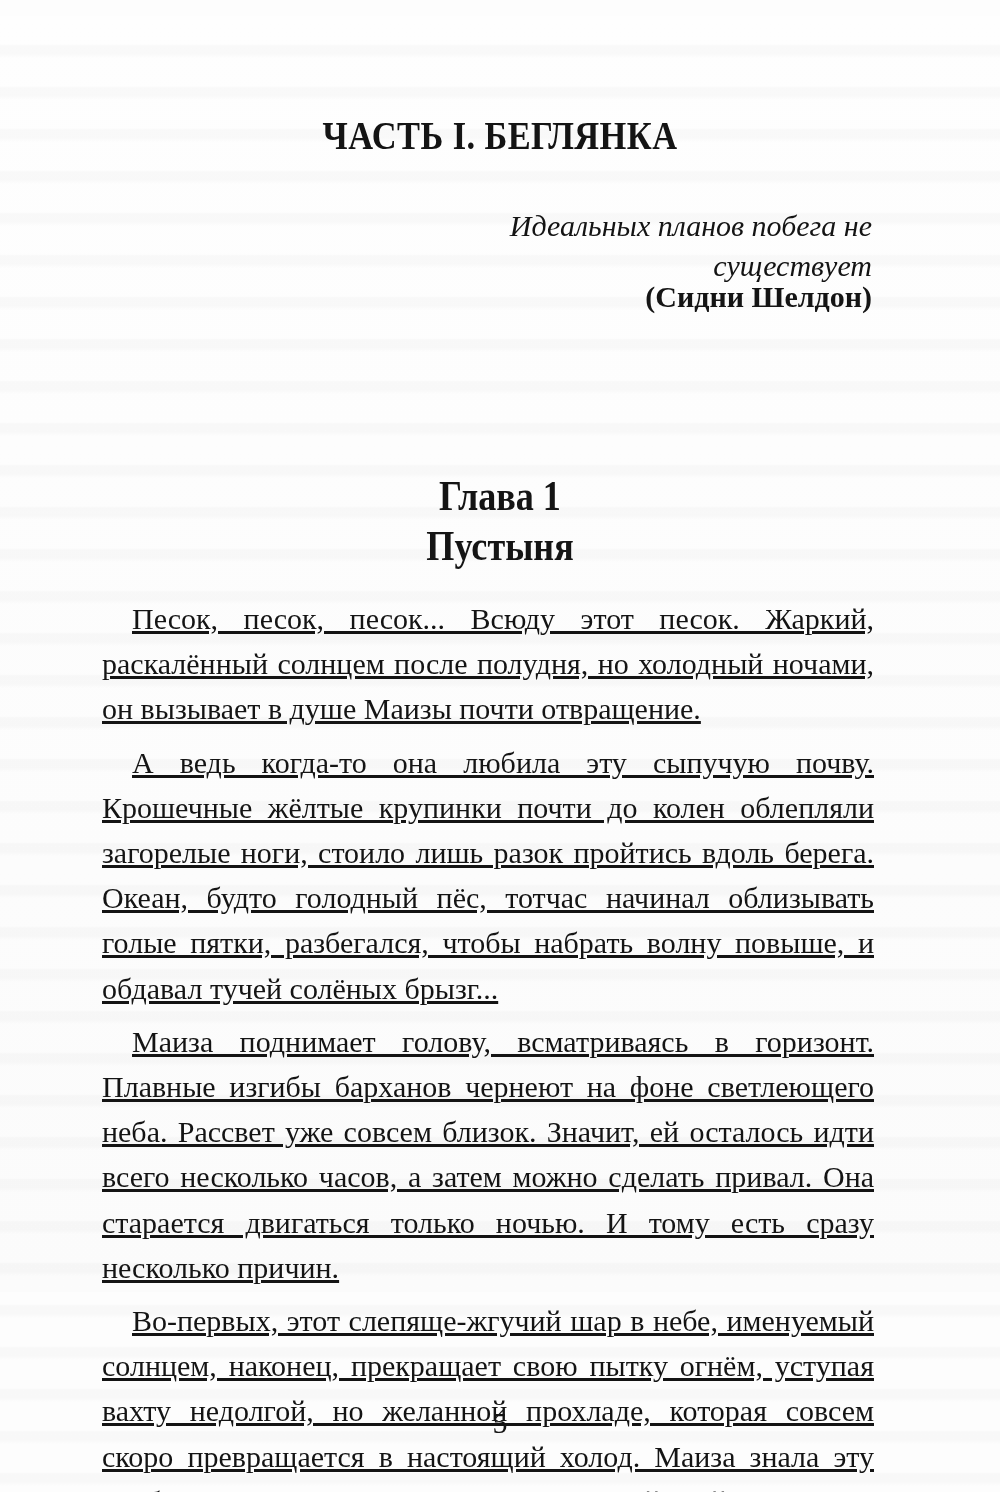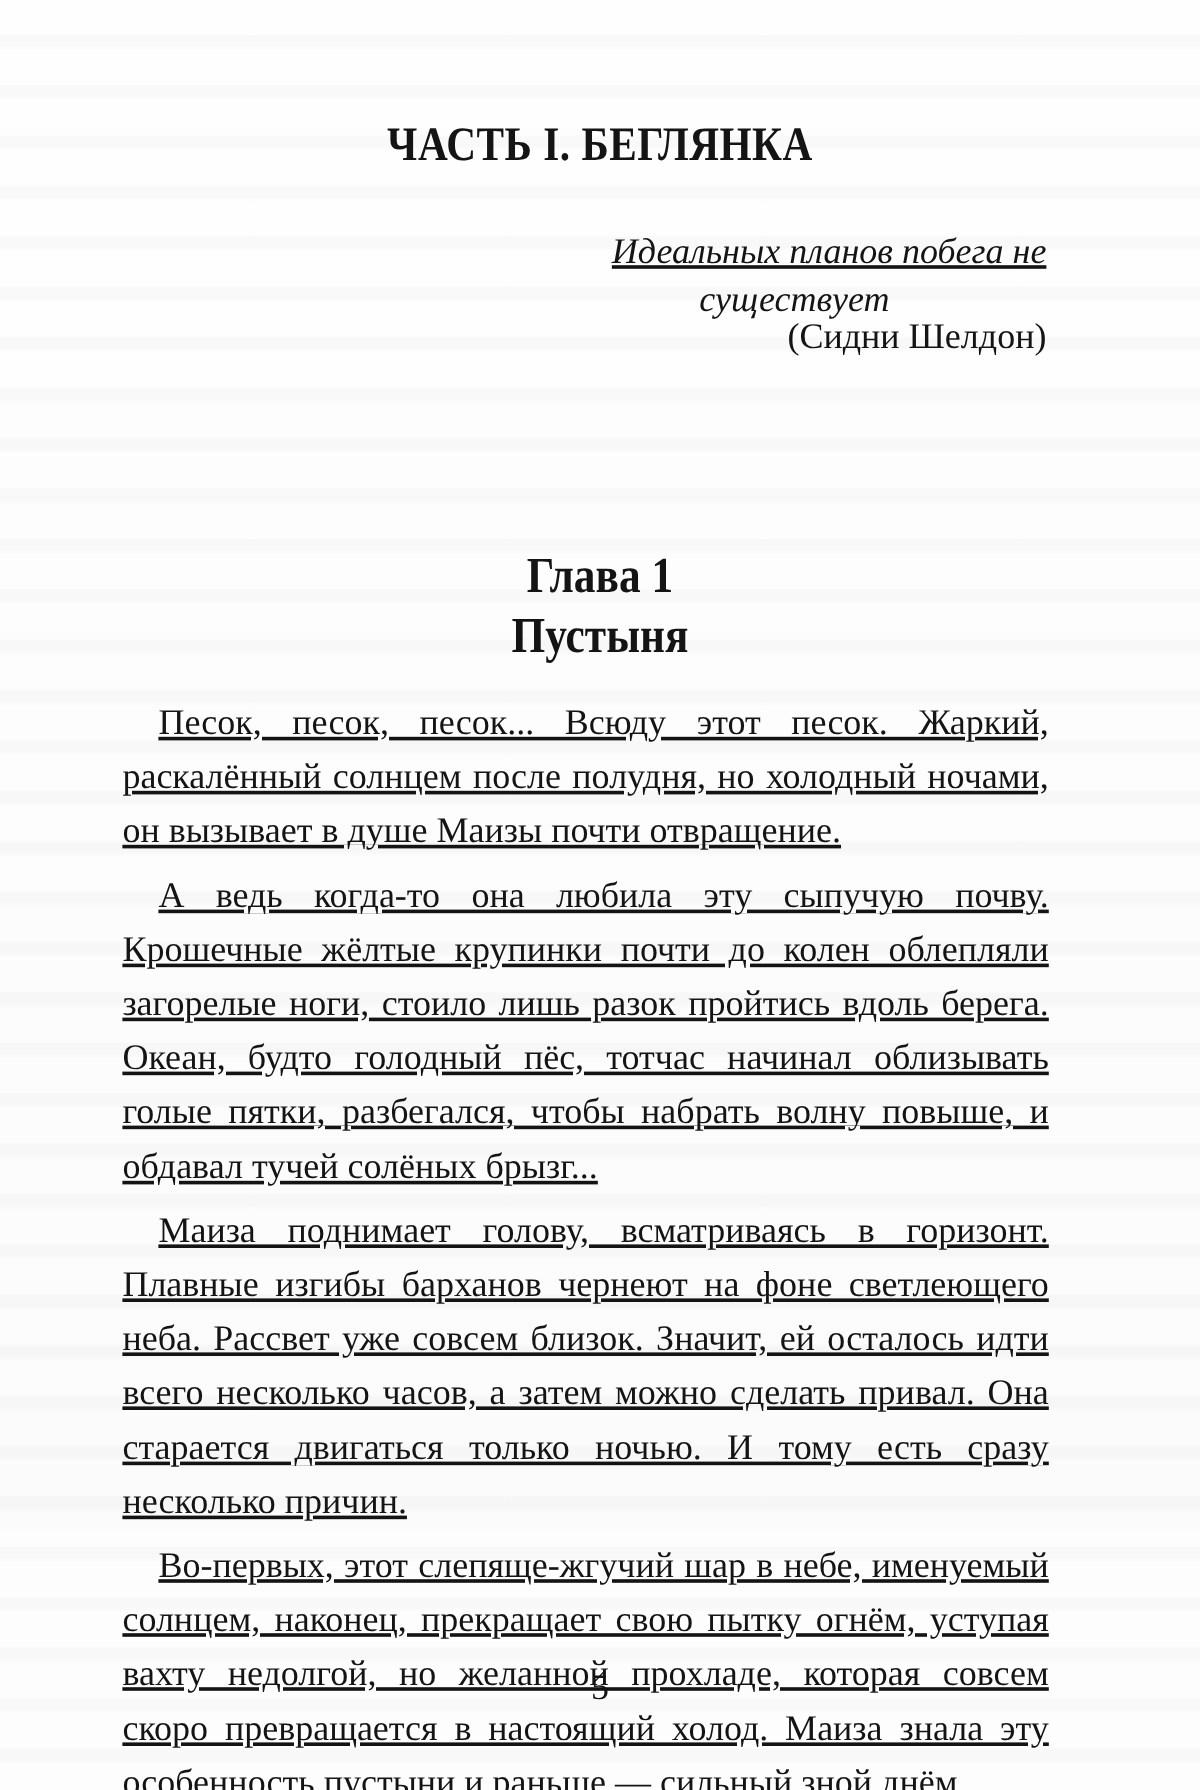--- a/index.html
+++ b/index.html
@@ -17,7 +17,7 @@
     }
     .page {
       position: absolute;
-      left: 0; top: 0;
+      left: 0; top: 16px;
       width: 1000px;
       height: 1276px;
       background: linear-gradient(180deg, #fefefe 0%, #fbfbfb 100%);

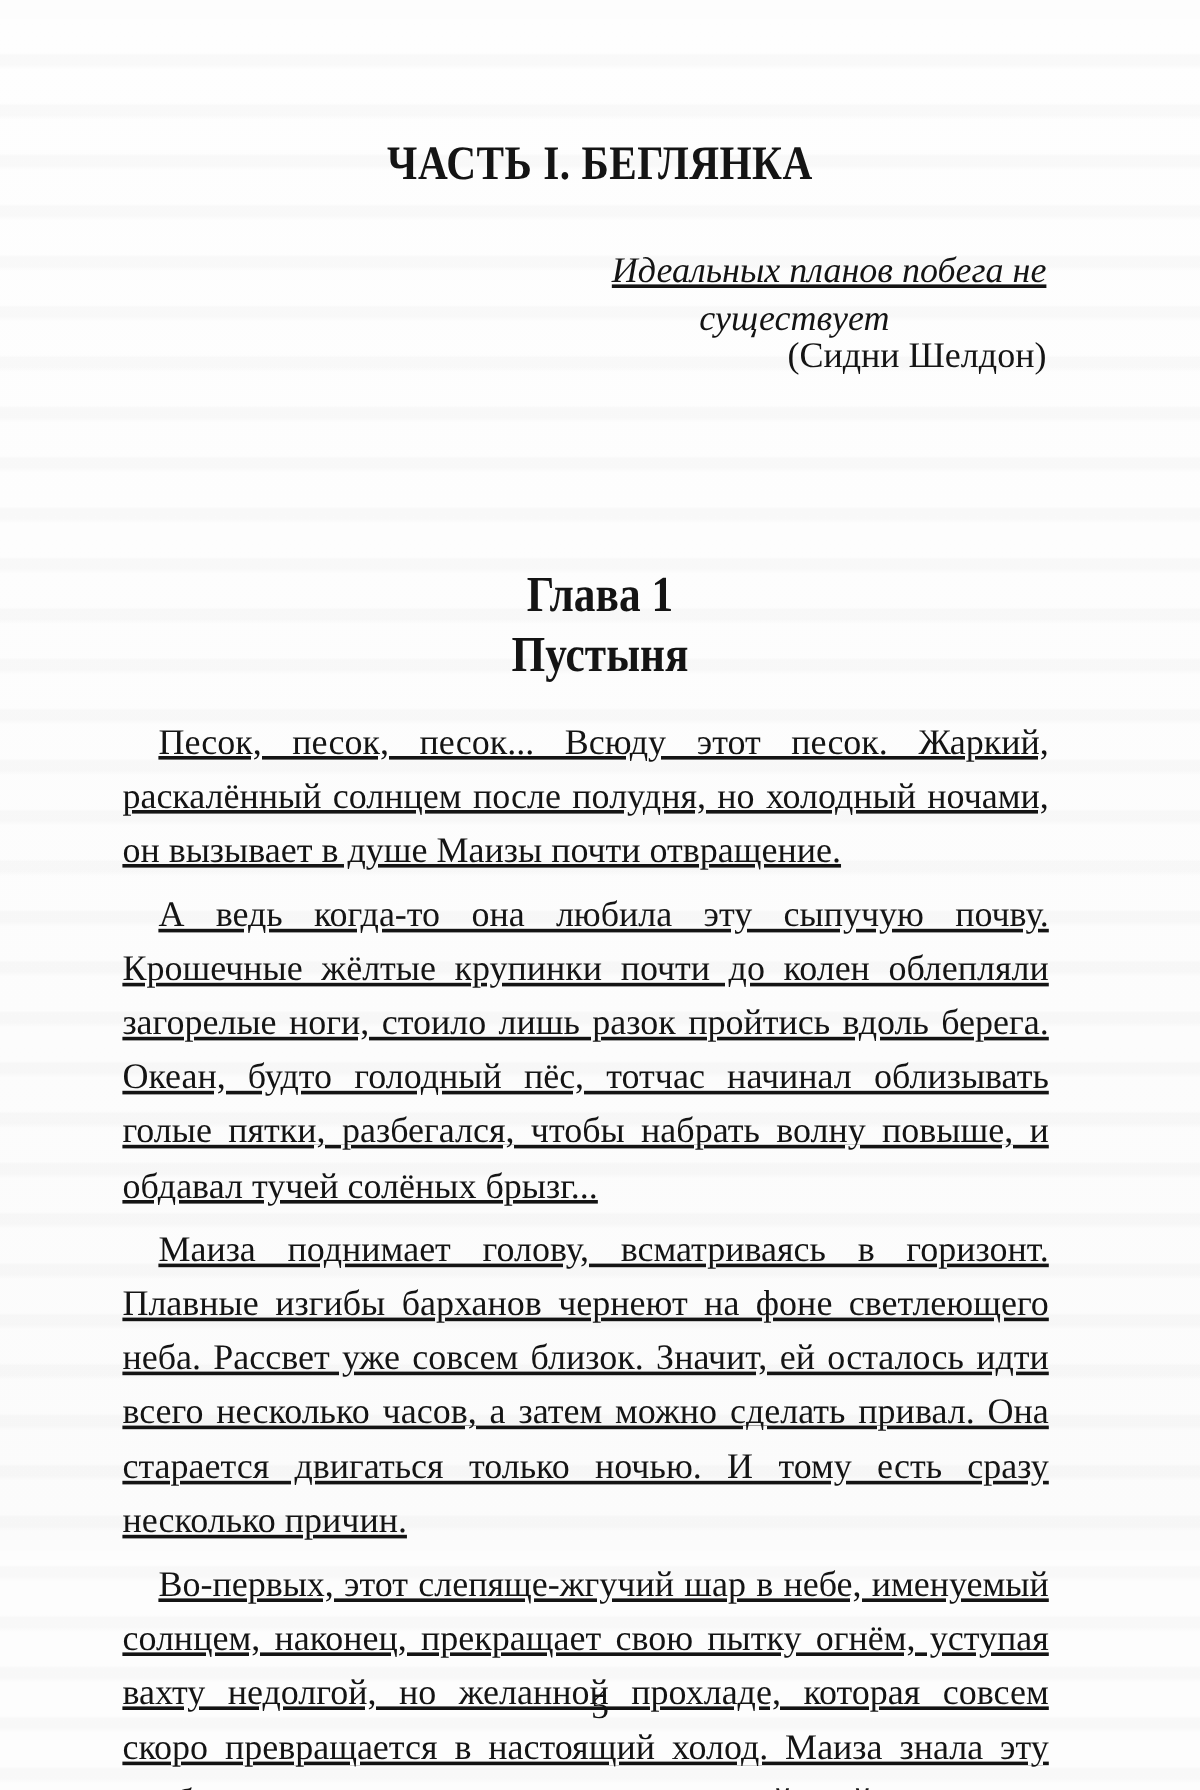--- a/index.html
+++ b/index.html
@@ -115,7 +115,7 @@
   <div class="part-title">ЧАСТЬ I. БЕГЛЯНКА</div>
 
   <div class="epigraph">
-    <div style="text-align:right;text-decoration:underline;">Идеальных планов побега не</div>
+    <div style="text-align:right;">Идеальных планов побега не</div>
     <div style="text-align:center; padding-left:0px;">существует</div>
   </div>
   <div class="epigraph-author">(Сидни Шелдон)</div>

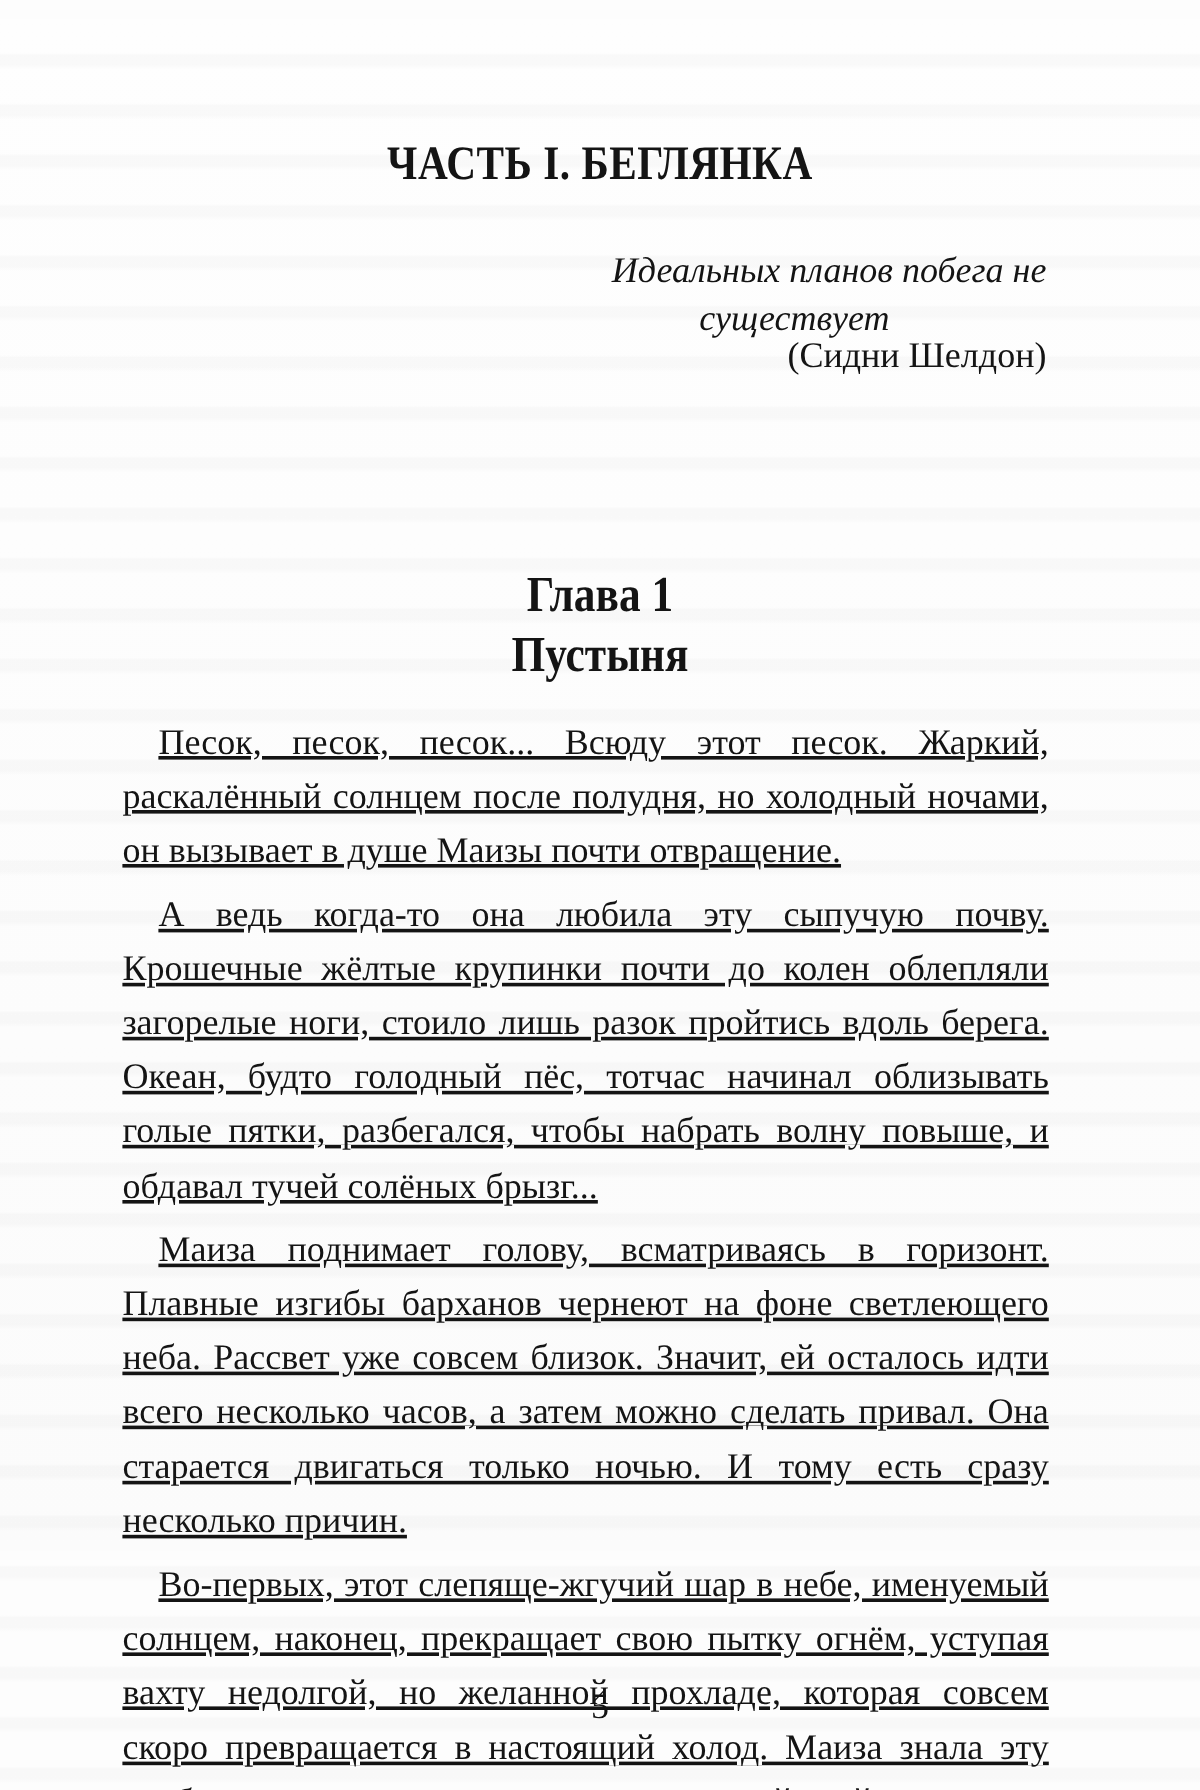--- a/index.html
+++ b/index.html
@@ -116,7 +116,7 @@
 
   <div class="epigraph">
     <div style="text-align:right;">Идеальных планов побега не</div>
-    <div style="text-align:center; padding-left:0px;">существует</div>
+    <div style="text-align:right; padding-left:0px;">существует</div>
   </div>
   <div class="epigraph-author">(Сидни Шелдон)</div>
 

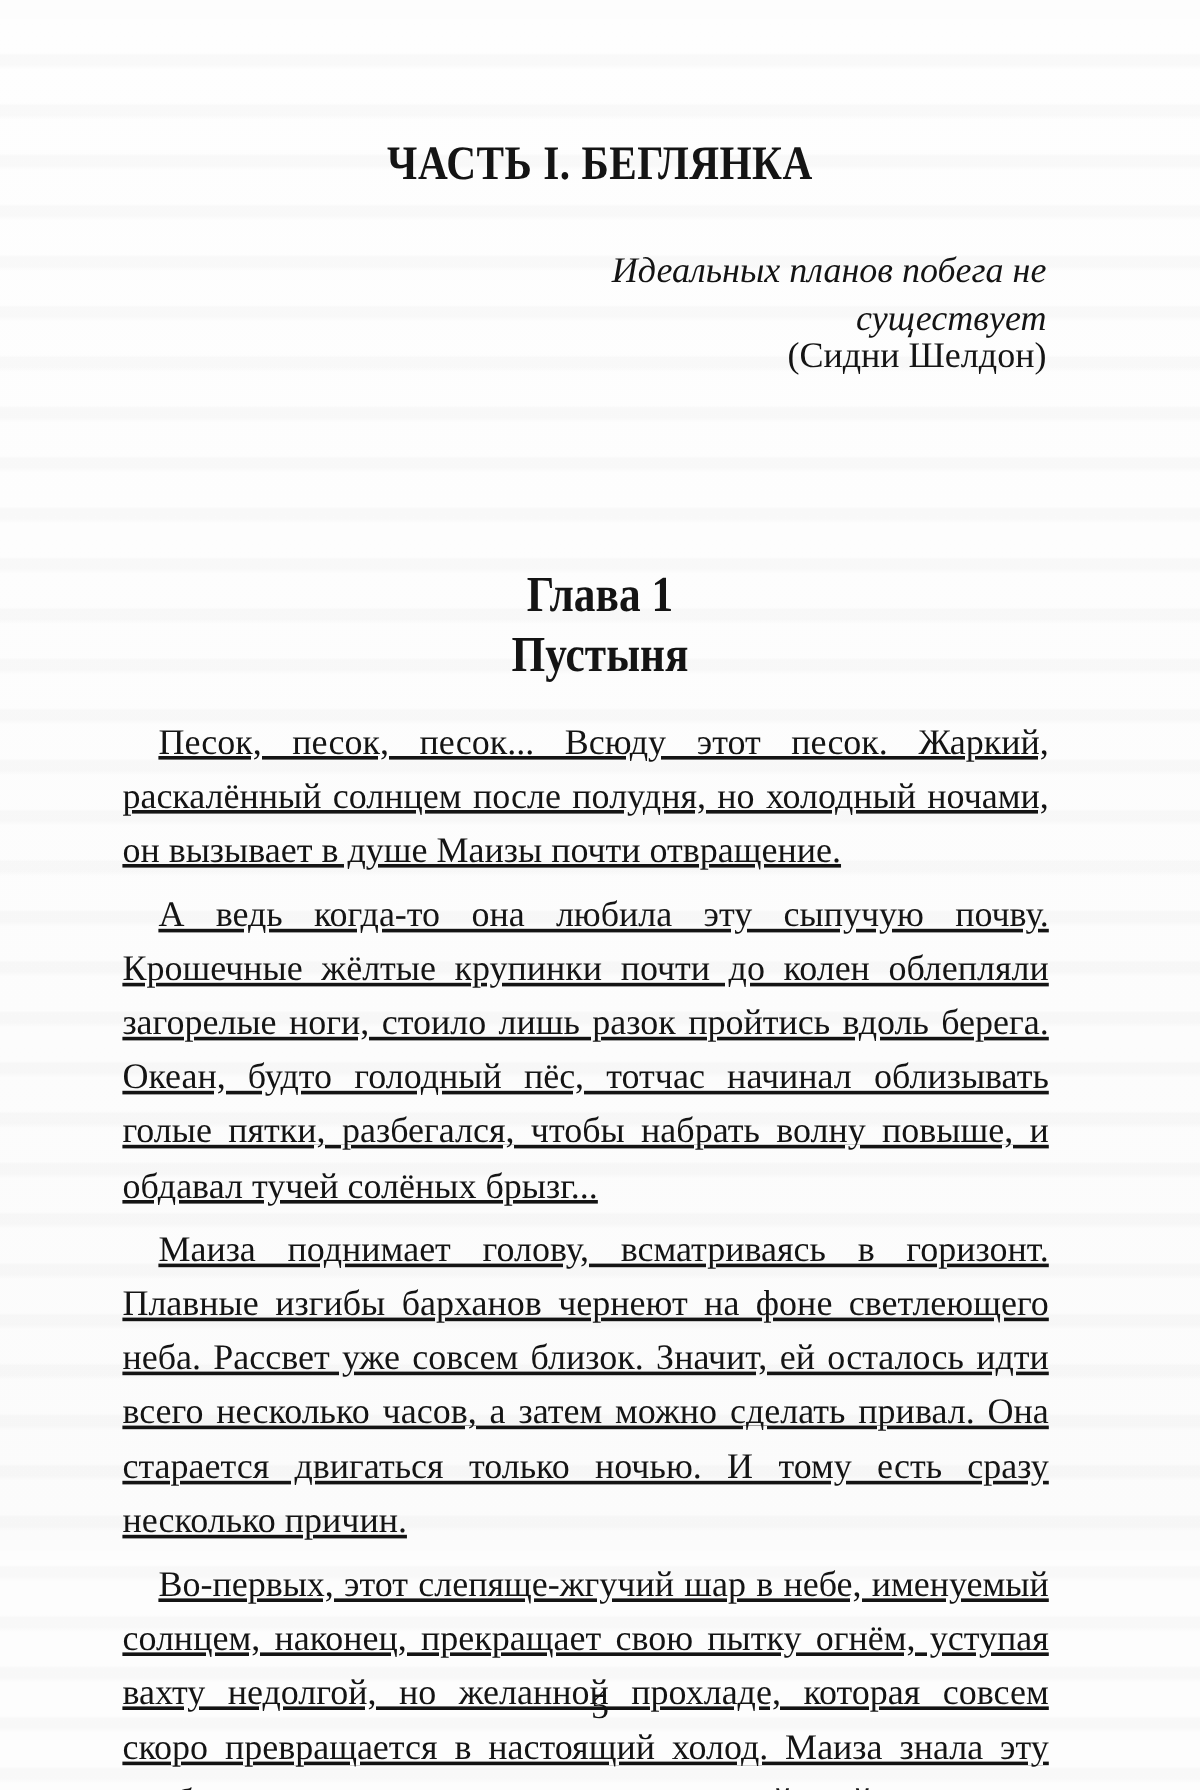--- a/index.html
+++ b/index.html
@@ -57,6 +57,7 @@
       top: 264px;
       font-size: 30px;
       font-style: normal;
+      font-weight: bold;
     }
     .chapter-number {
       position: absolute;

